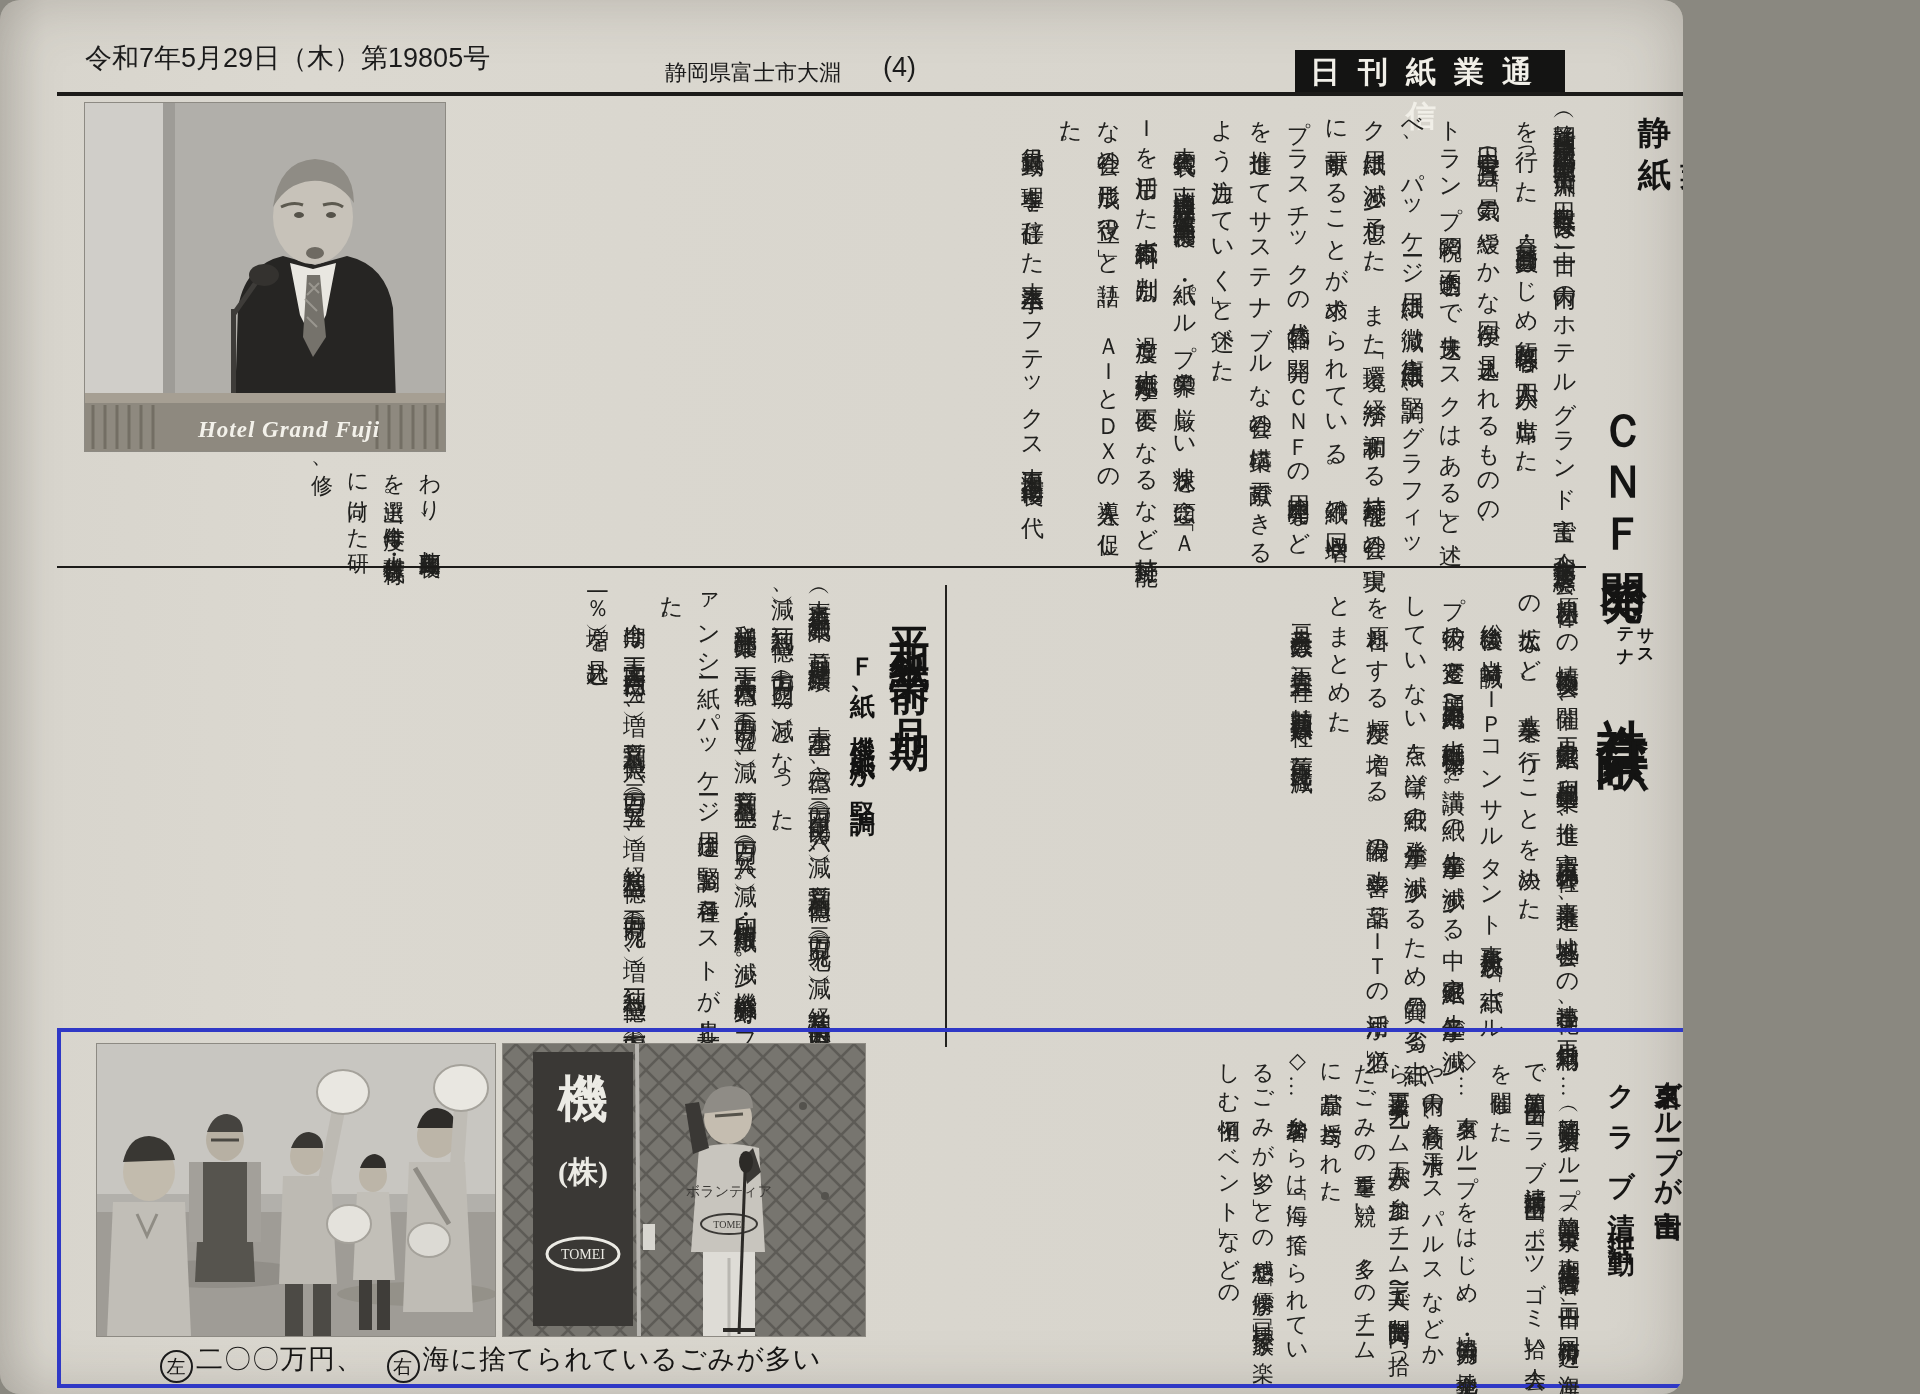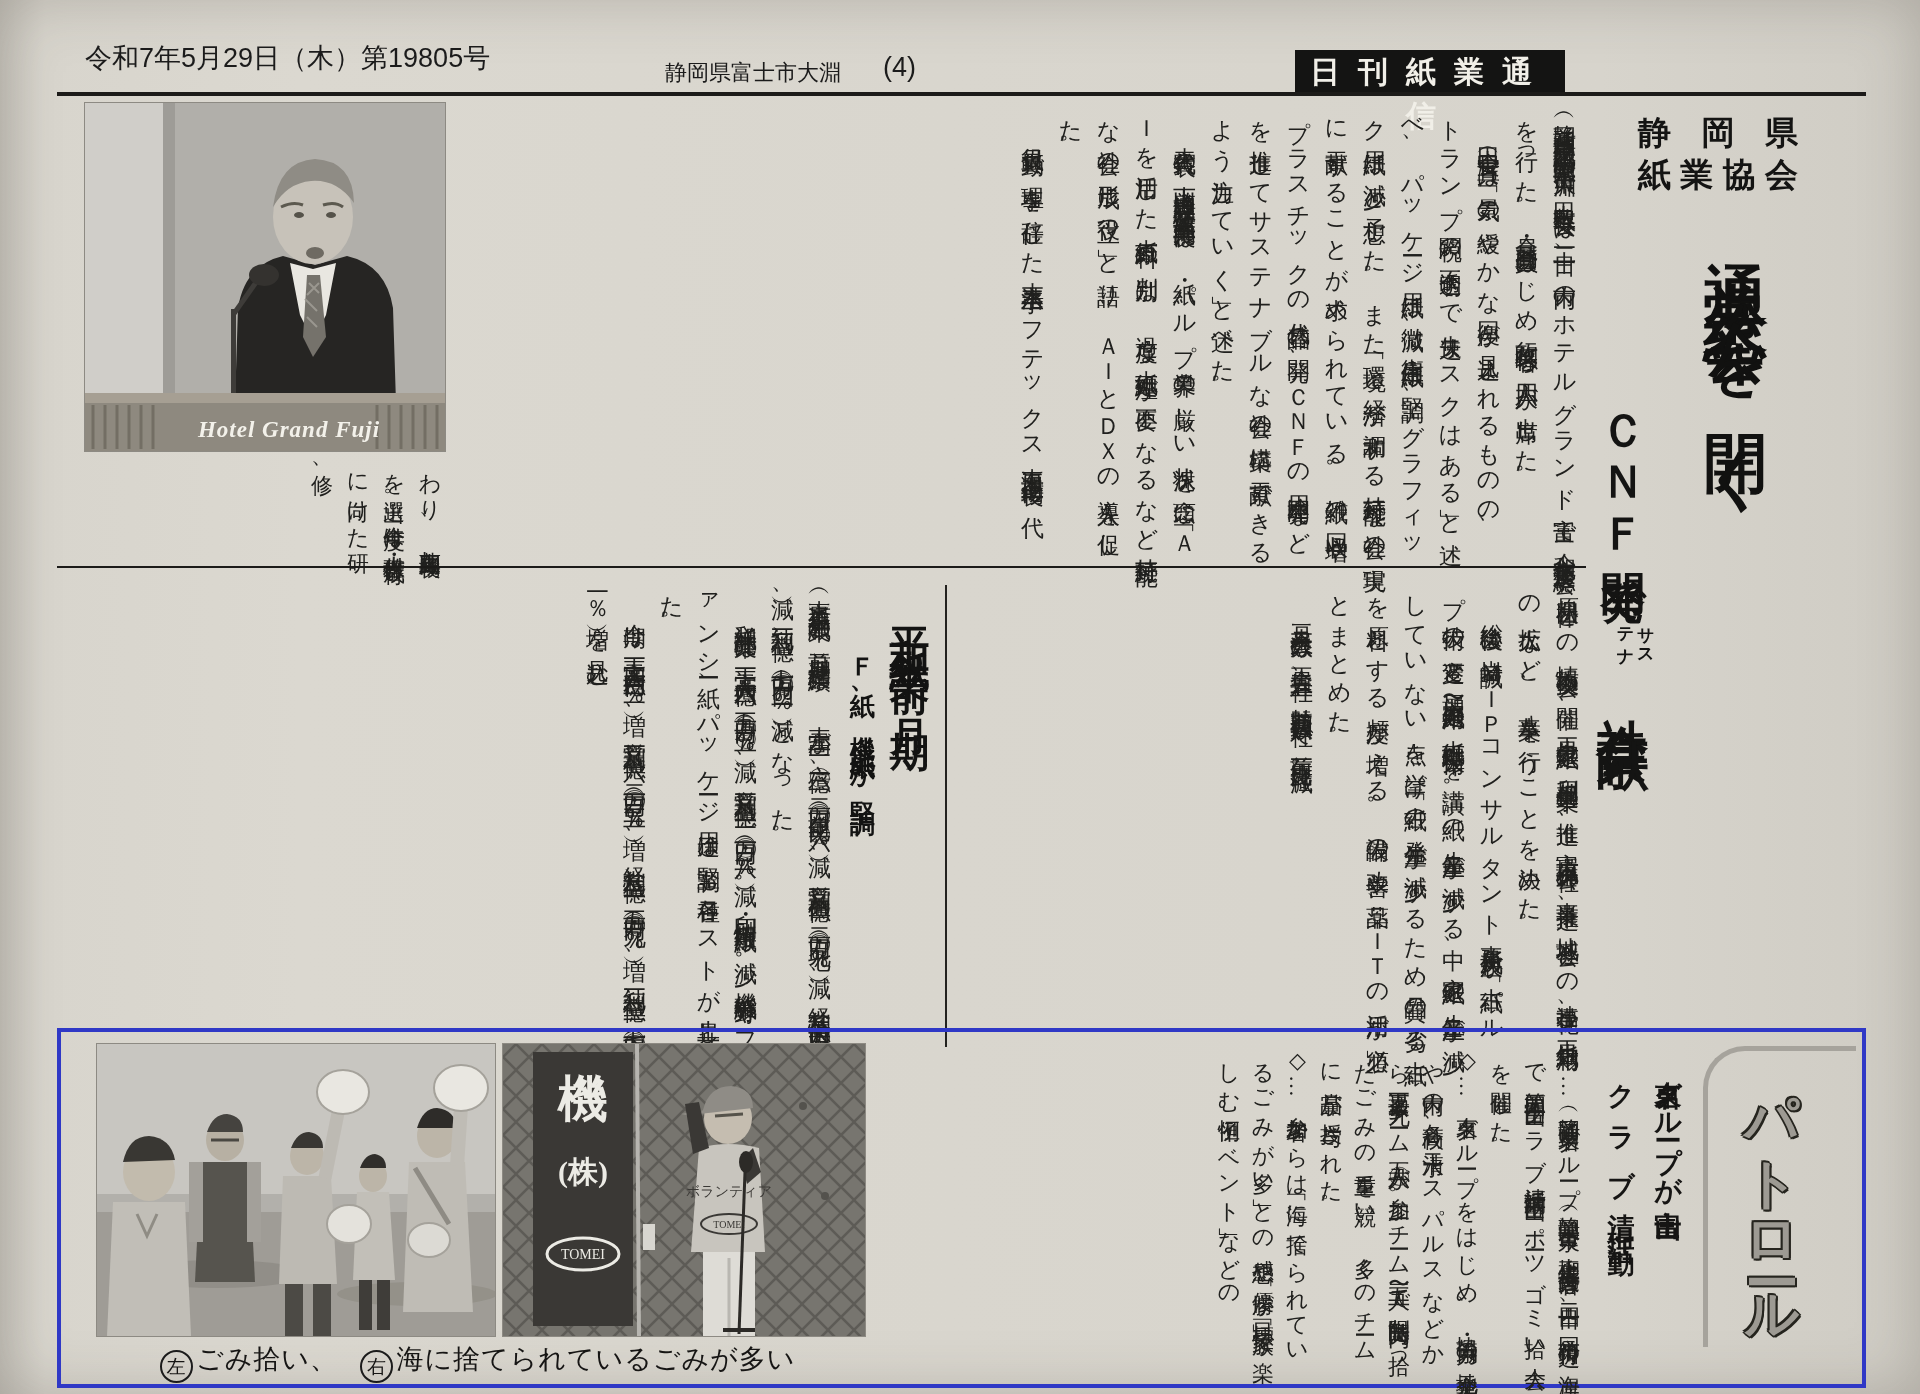--- a/index.html
+++ b/index.html
@@ -4,10 +4,11 @@
 <style>
   html,body{margin:0;padding:0;background:#8a8880;}
   .page{
-    position:relative; width:1920px; height:1394px; overflow:hidden;
+    position:relative; width:1683px; height:1394px; overflow:hidden;
     background:linear-gradient(90deg,#c9c6be 0,#d8d5cd 45px,#dbd8d0 300px,#d7d4cc 1600px,#cfccc4 1920px);
     font-family:"Liberation Serif","DejaVu Serif",serif; color:#1b1b1b;
     box-shadow:inset 0 0 60px rgba(70,65,55,.25);
+    border-radius:20px;
   }
   .sans{font-family:"Liberation Sans","DejaVu Sans",sans-serif;}
   .abs{position:absolute;}

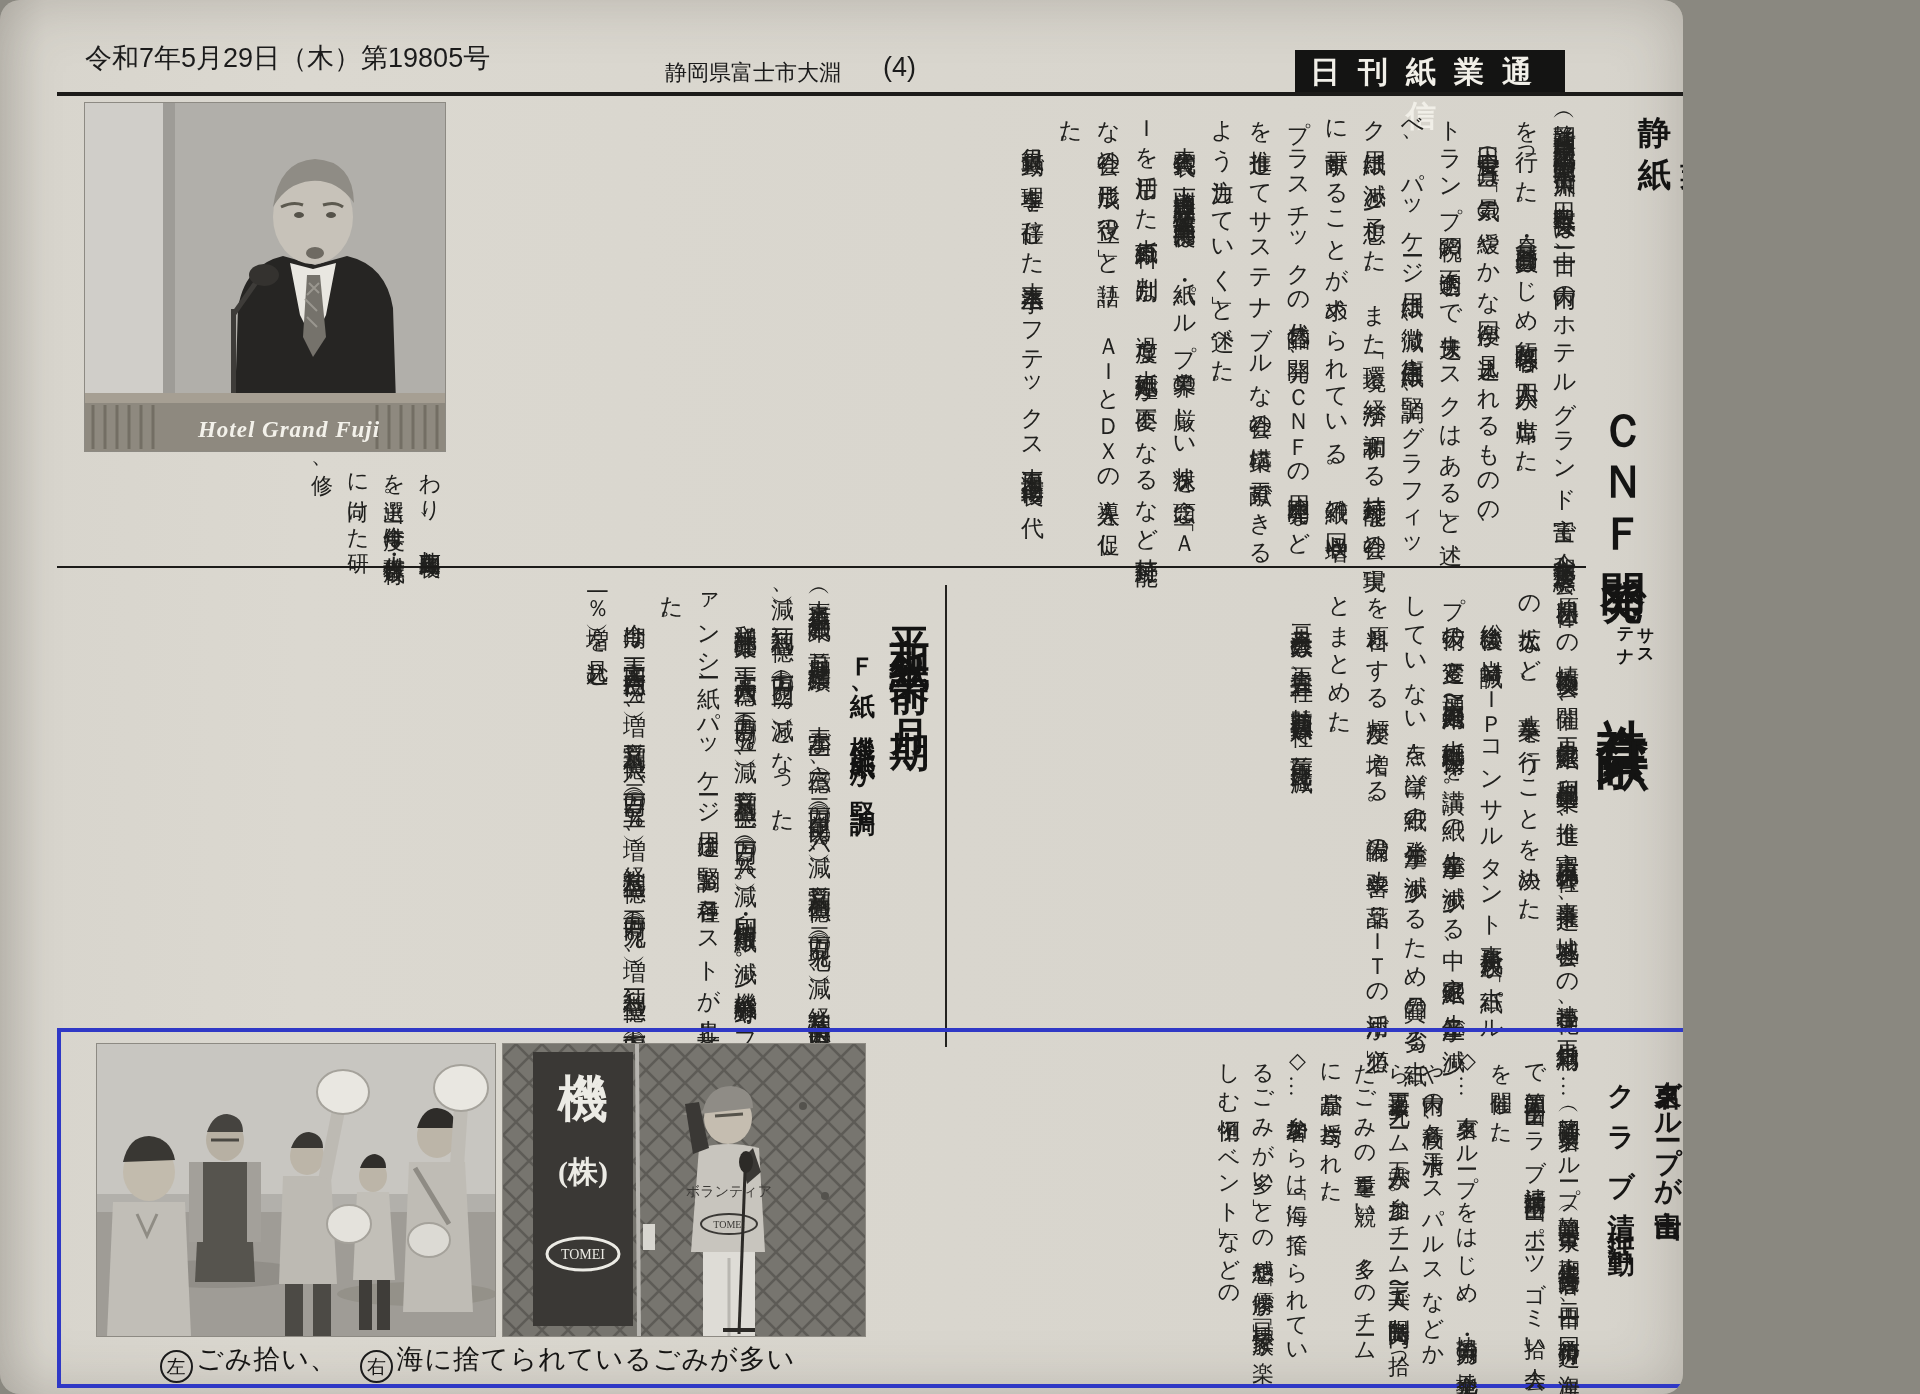--- a/index.html
+++ b/index.html
@@ -240,7 +240,7 @@
   </div>
 
   <div class="abs caption sans" style="left:160px;top:1341px;">
-    <span class="maru">左</span><span>ごみ拾い、</span>
+    <span class="maru">左</span><span>二〇〇万円、</span>
     <span class="maru" style="margin-left:14px;">右</span><span>海に捨てられているごみが多い</span>
   </div>
 

